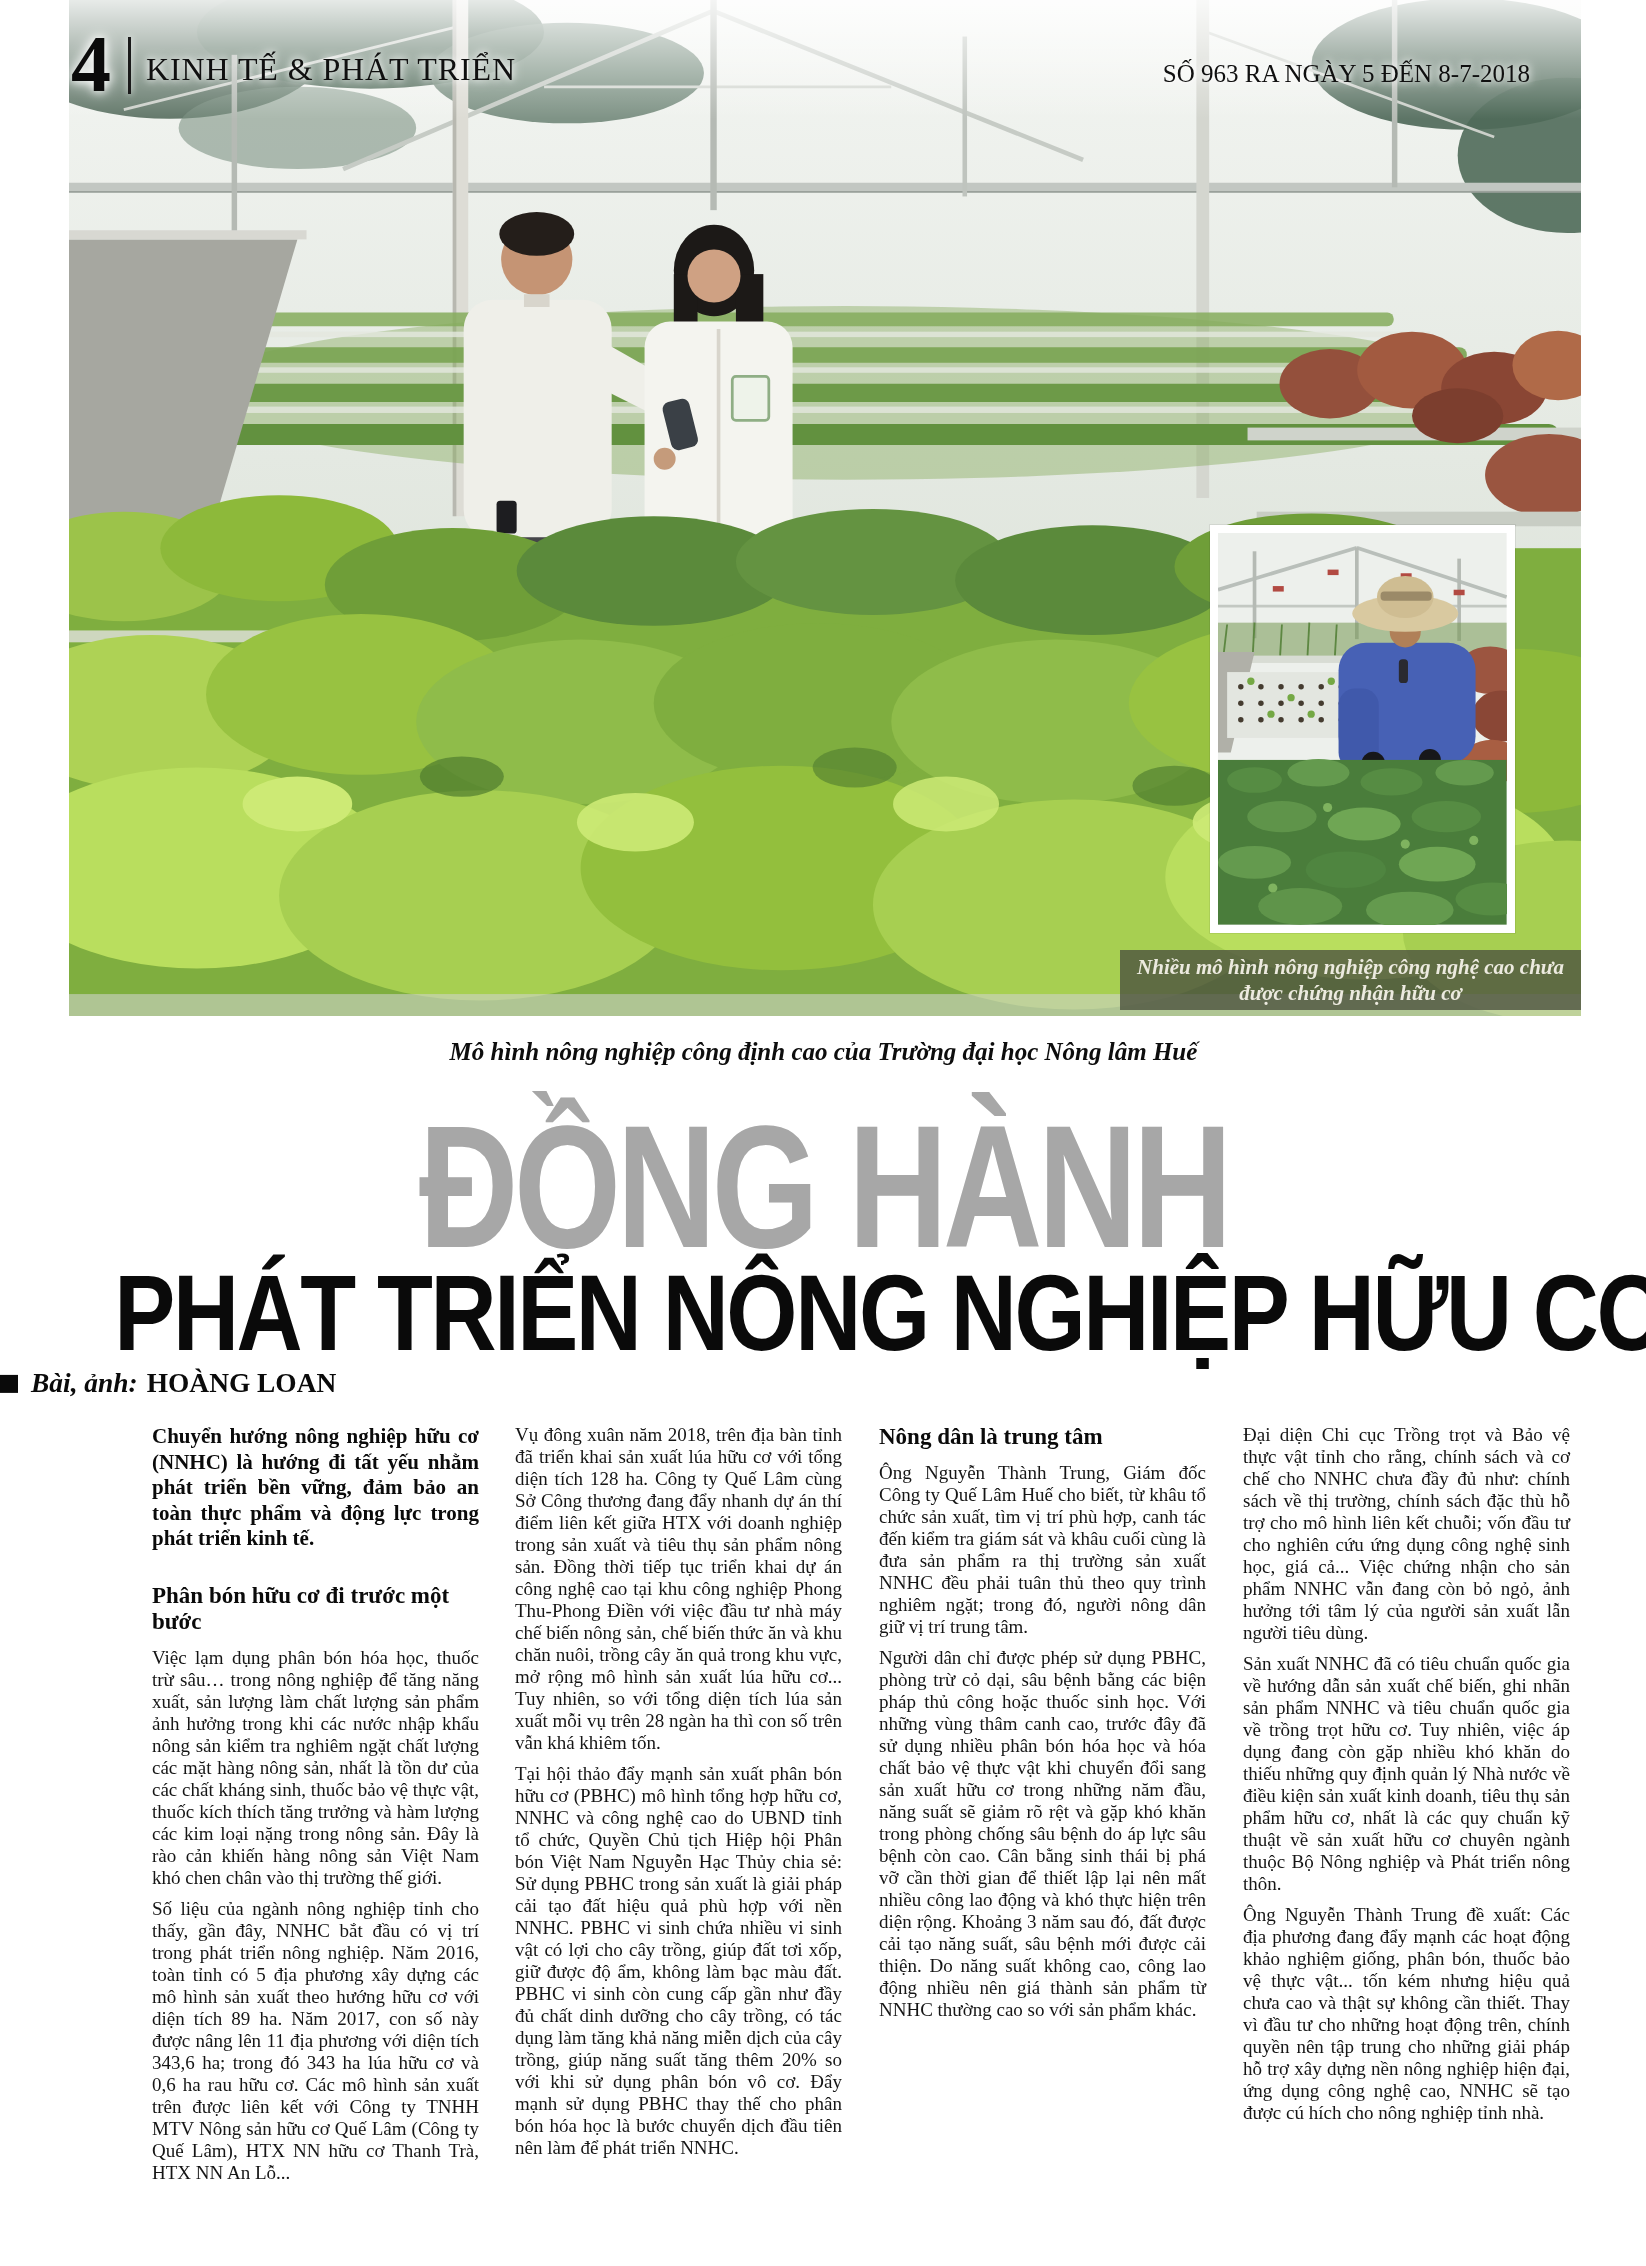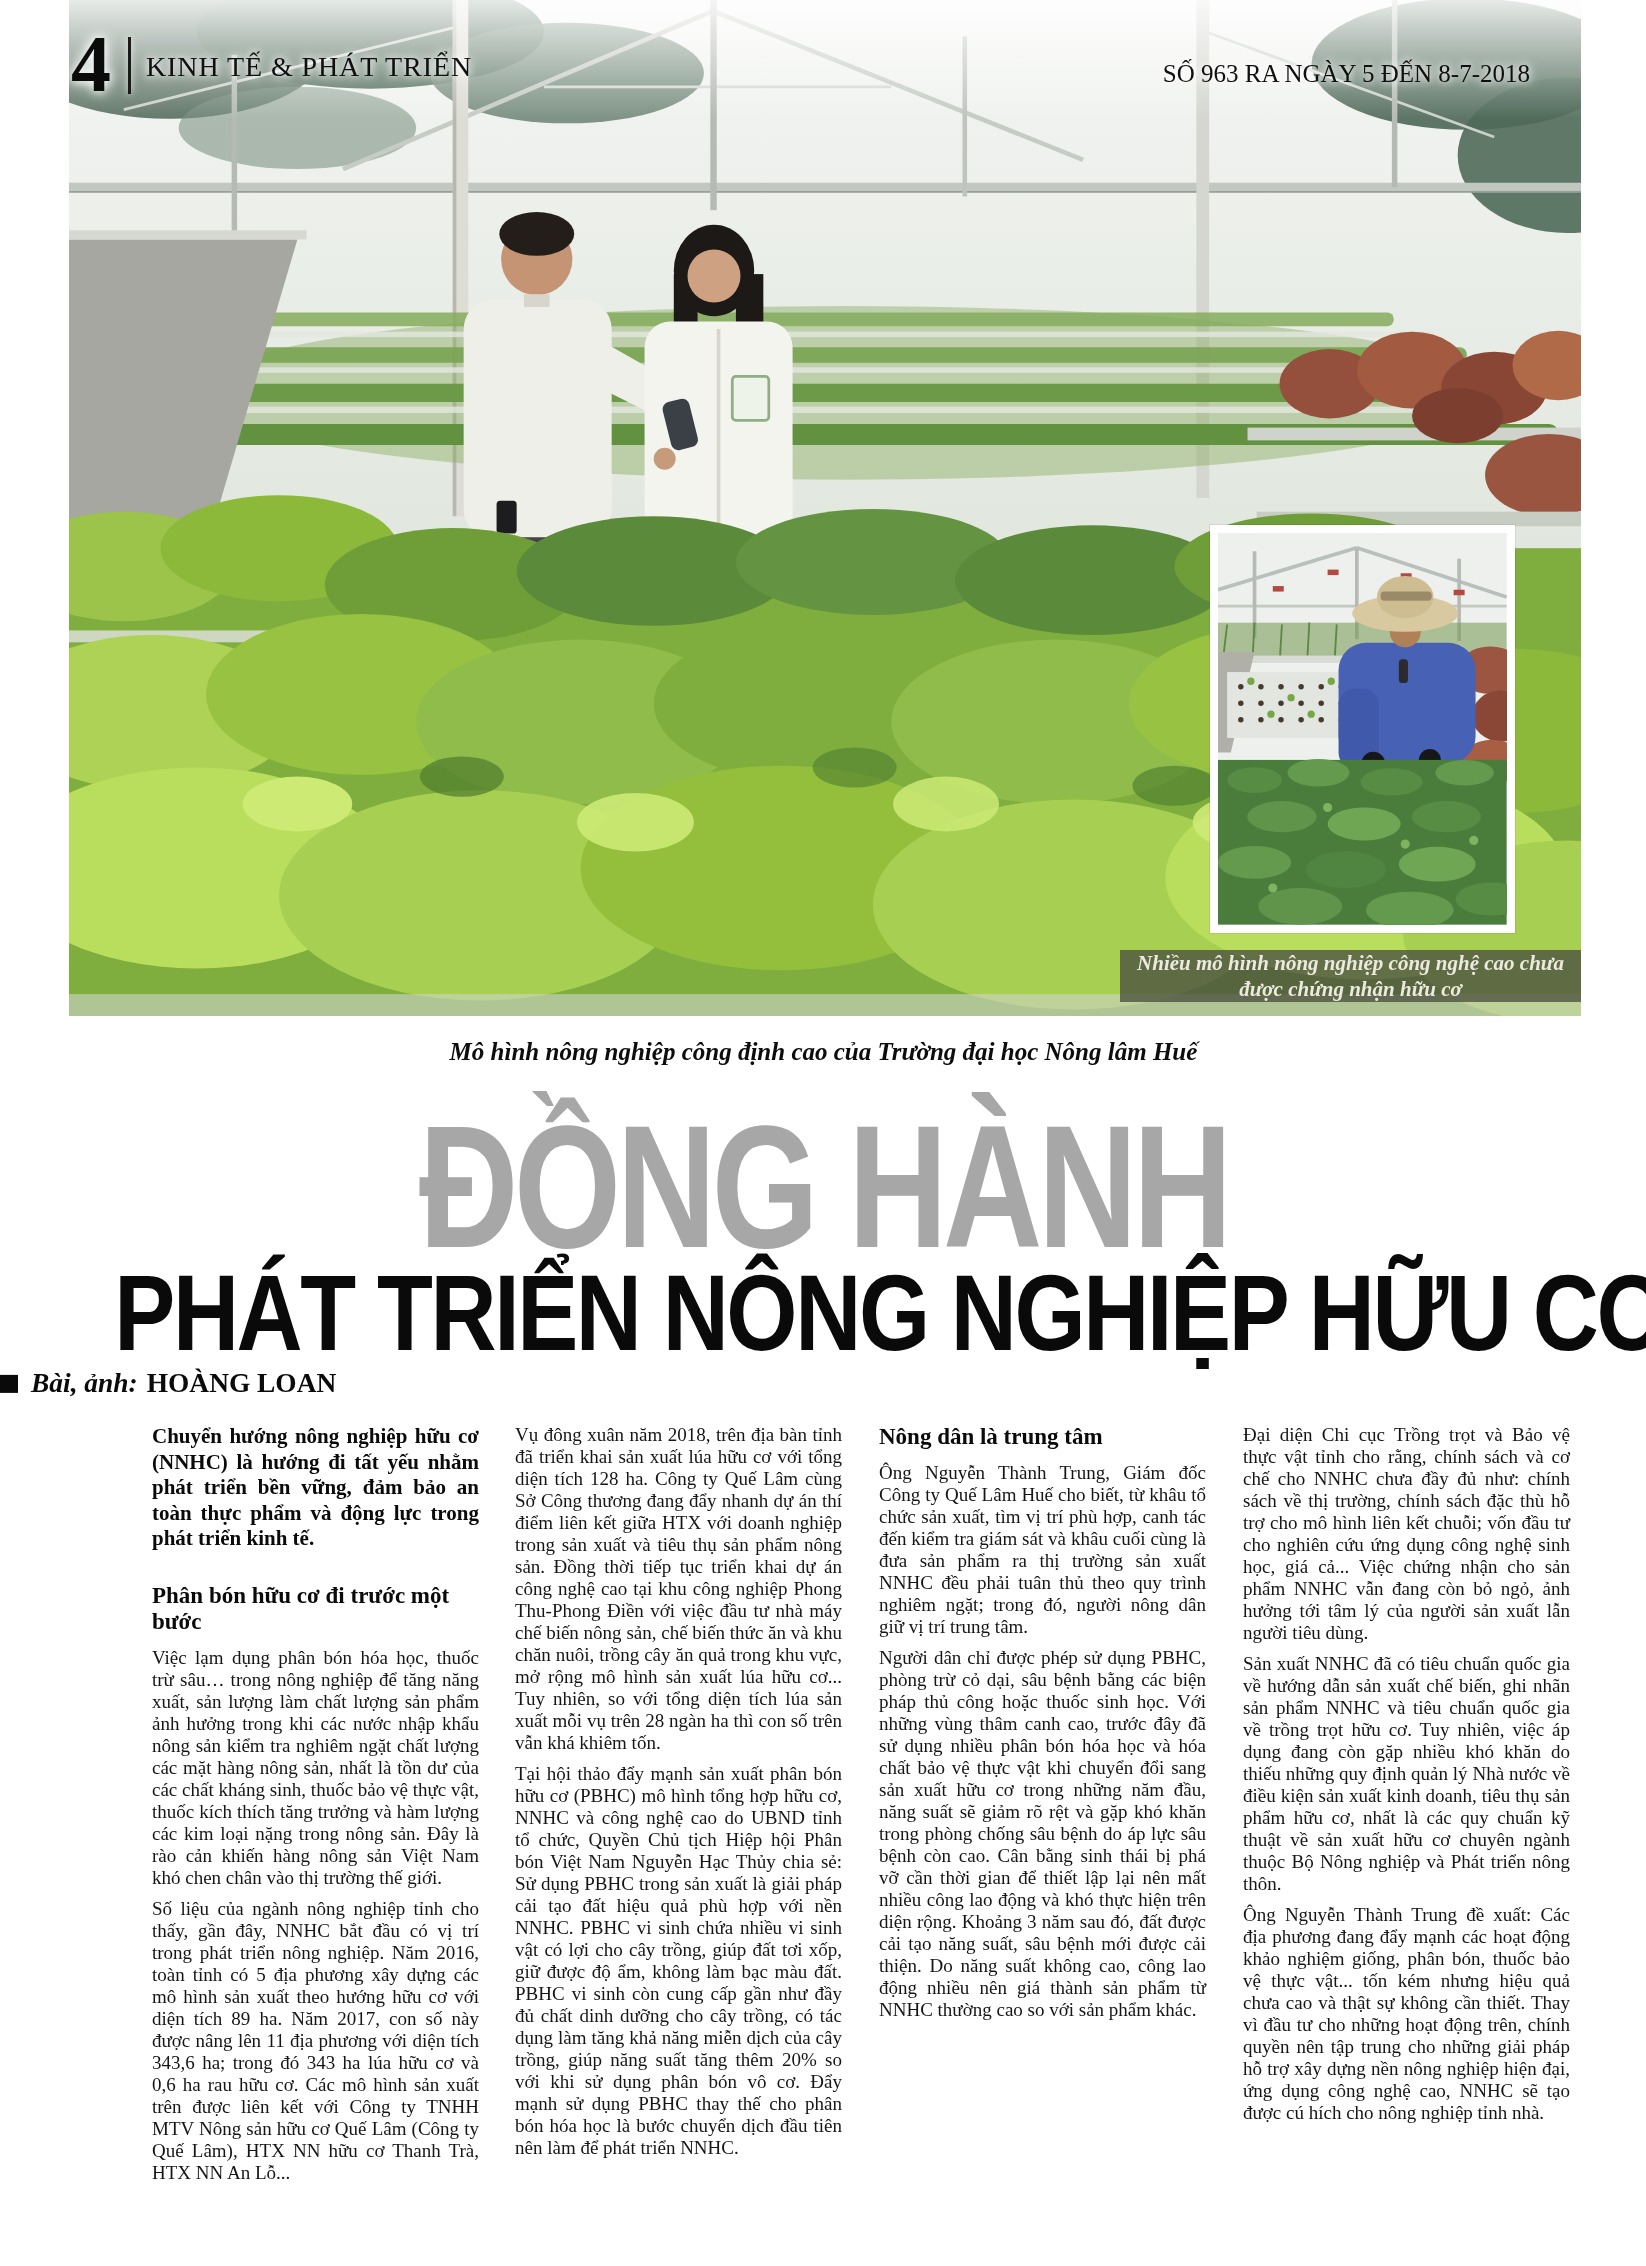--- a/index.html
+++ b/index.html
@@ -25,7 +25,7 @@
          color:#0b0b0b;text-shadow:0 0 9.1px #fff,0 0 16.4px #fff;}
   .hdr-divider{position:absolute;left:128px;top:37px;width:2.7px;height:57px;background:#1a1a1a;
          box-shadow:0 0 7.3px #fff;}
-  .section-title{position:absolute;left:146px;top:51px;font-size:28px;letter-spacing:0.9px;color:#101010;
+  .section-title{position:absolute;left:146px;top:51px;font-size:32px;letter-spacing:0.9px;color:#101010;
          text-shadow:0 0 7.3px #fff,0 0 12.8px #fff;}
   .issue-info{position:absolute;right:117px;top:60px;font-size:25px;color:#101010;
          text-shadow:0 0 7.3px #fff,0 0 12.8px #fff;}

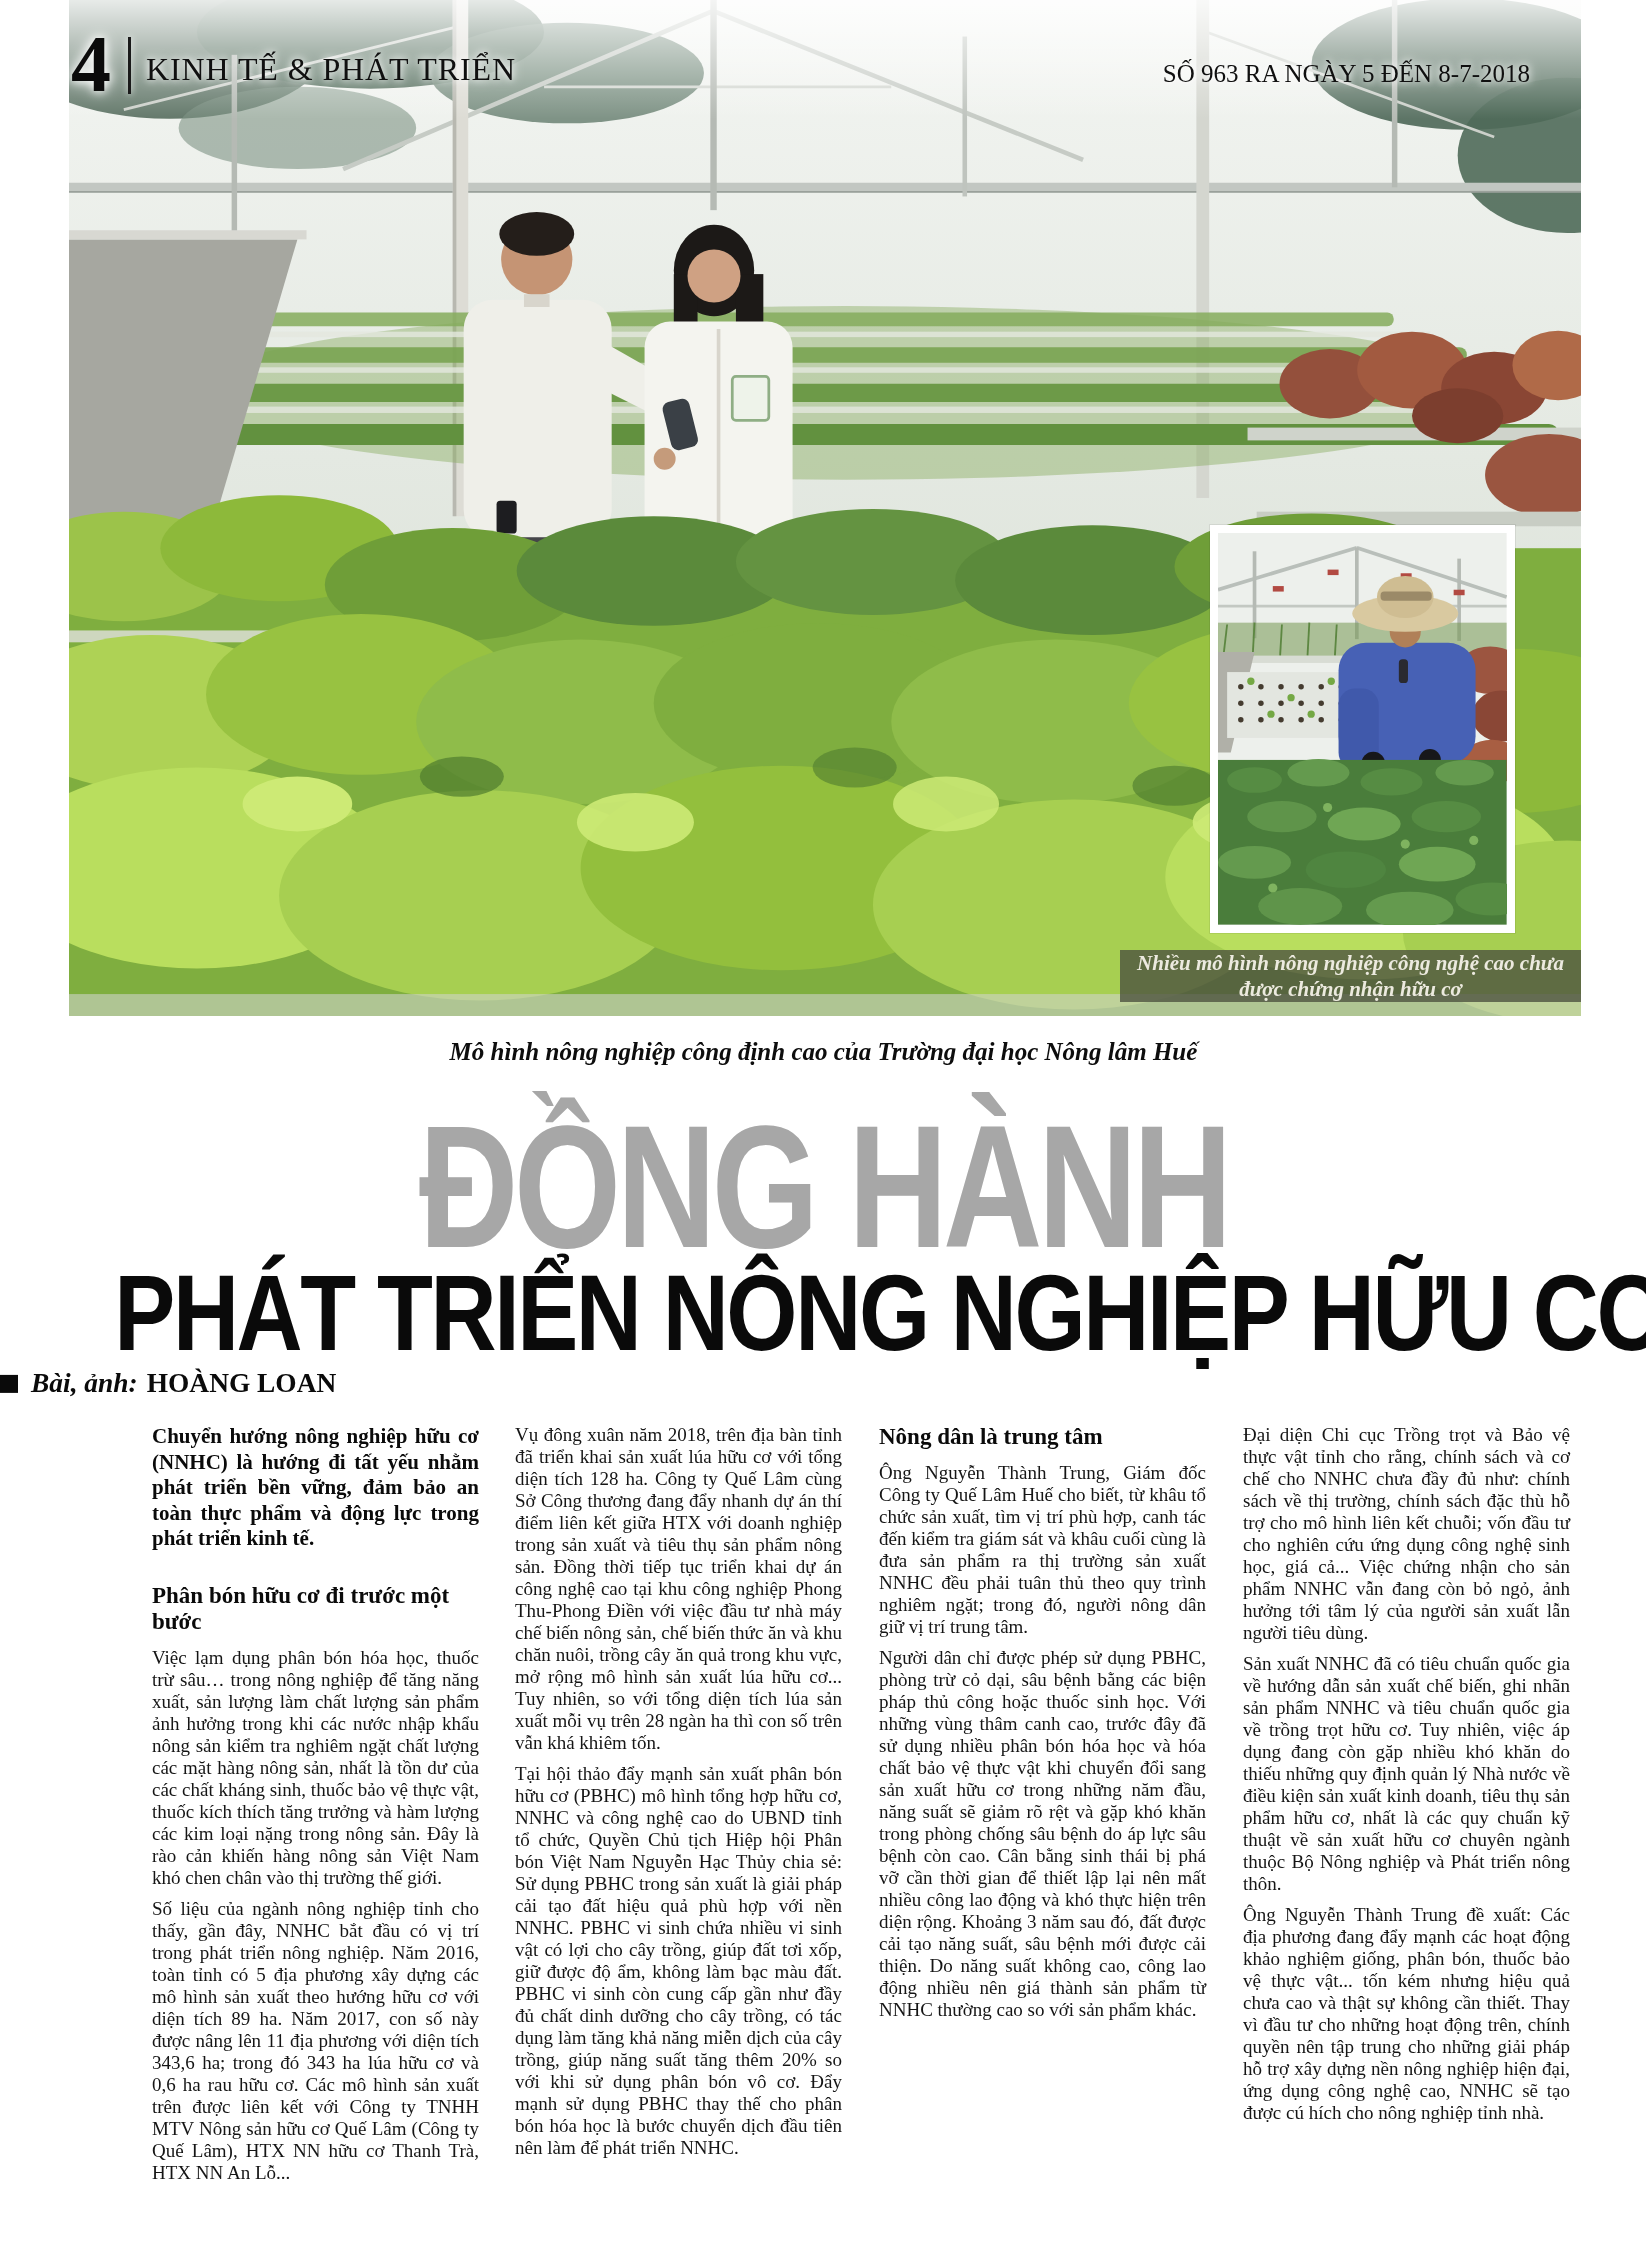--- a/index.html
+++ b/index.html
@@ -14,7 +14,7 @@
          padding:8.2px;box-sizing:border-box;box-shadow:0 0 0 0.9px rgba(0,0,0,.08);}
   .inset svg{width:100%;height:100%;display:block;}
 
-  .inset-caption{position:absolute;left:1051px;top:950px;width:461px;height:52px;
+  .inset-caption{position:absolute;left:1051px;top:950px;width:461px;height:60px;
          background:rgba(78,83,64,.80);display:flex;flex-direction:column;justify-content:center;
          text-align:center;font-style:italic;font-weight:bold;font-size:21px;line-height:26.5px;color:#eceadf;}
 

